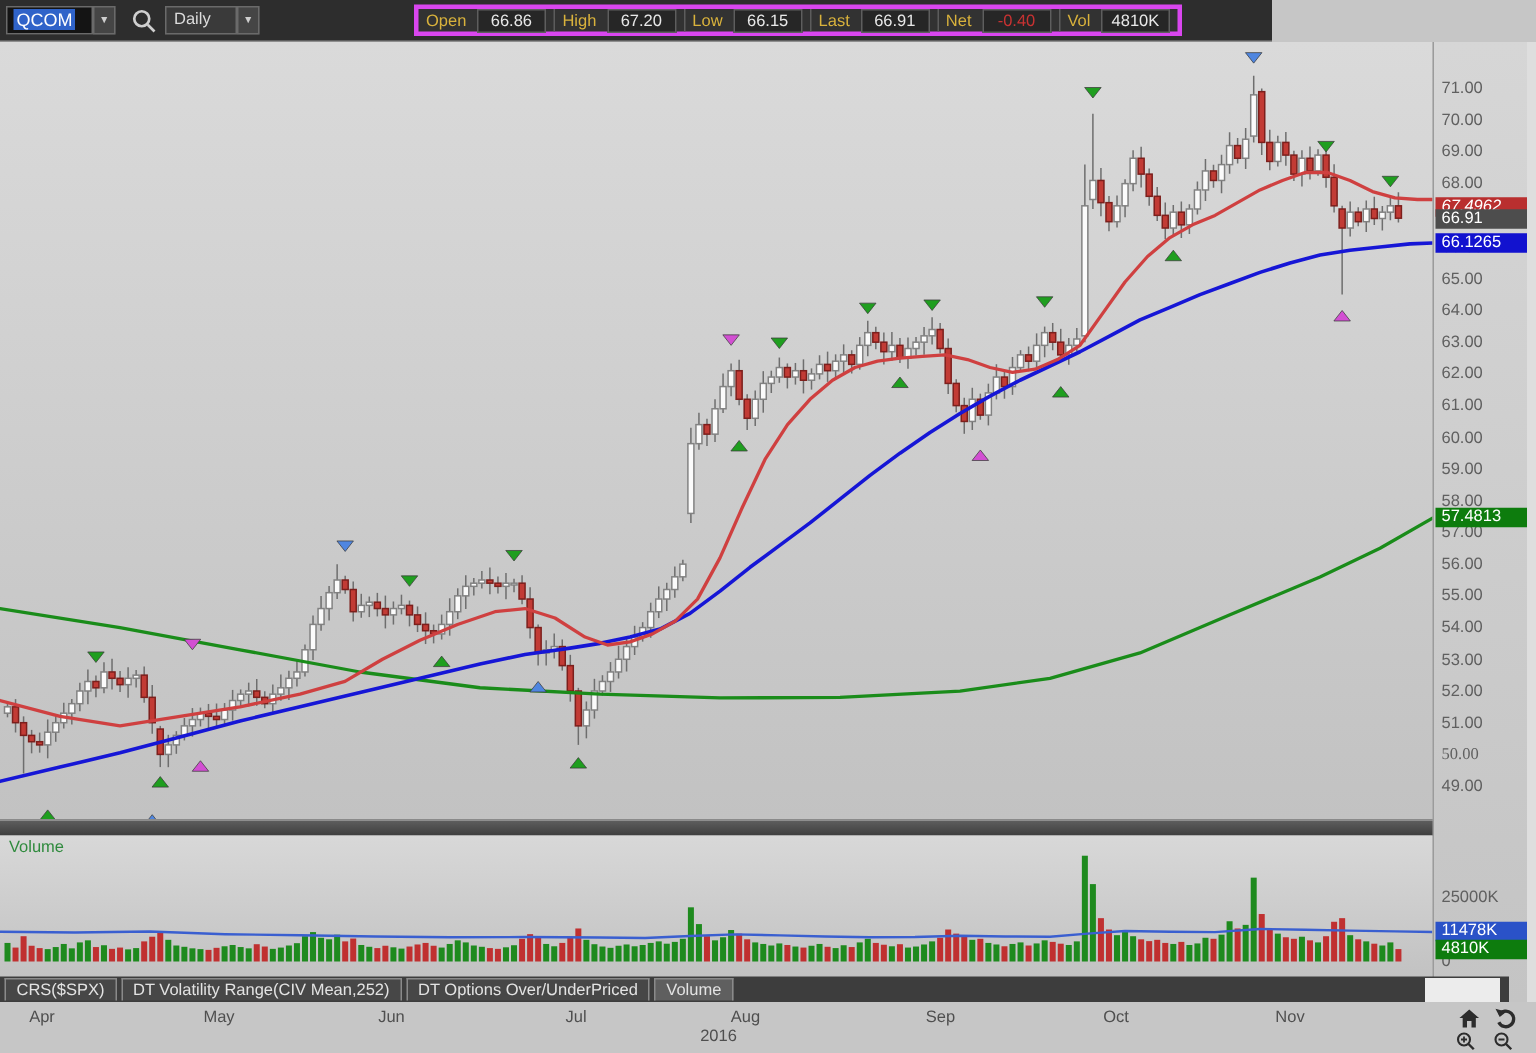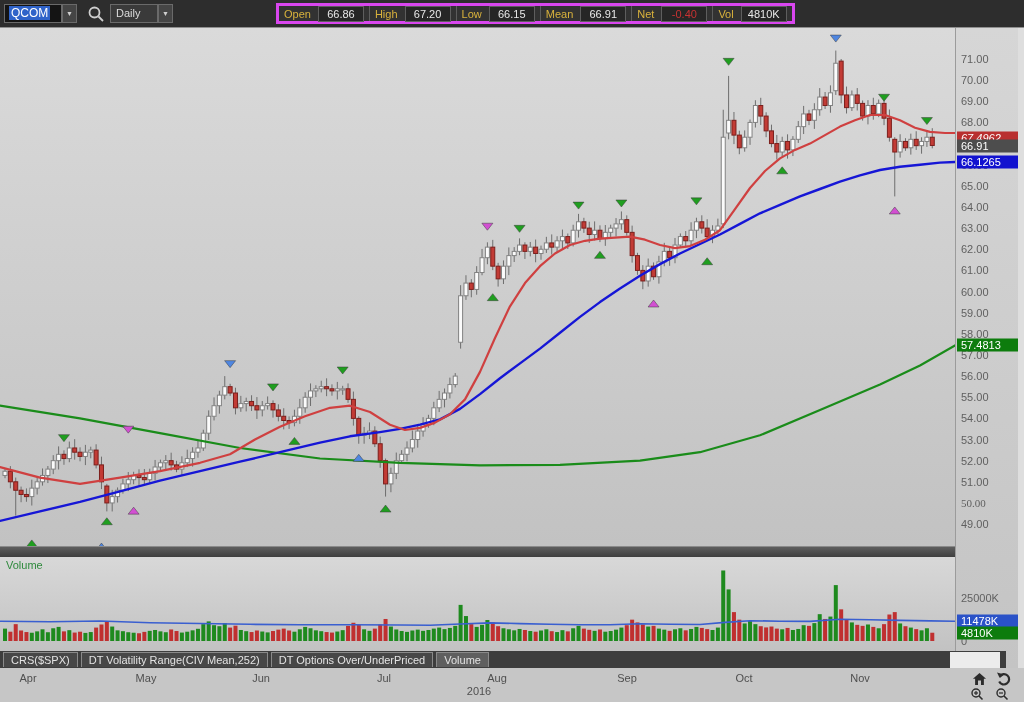--- a/index.html
+++ b/index.html
@@ -8,7 +8,7 @@
   #app { position:relative; width:1024px; height:702px; overflow:hidden; background:#c6c6c6; }
 
   
-  .toolbar { position:absolute; left:0; top:0; width:1024px; height:28px; background:#2d2d2d; border-bottom:1px solid #8f8f8f; }
+  .toolbar { position:absolute; left:0; top:0; width:848px; height:28px; background:#2d2d2d; border-bottom:1px solid #8f8f8f; }
   .symbol-box { position:absolute; left:4px; top:4px; width:58px; height:19px; background:#141414; border:1px solid #6a6a6a; color:#fff; font-size:12px; line-height:17px; padding-left:4px; }
   .symbol-box .sel { background:#2f63c9; padding:0 2px; }
   .dd-btn { position:absolute; top:4px; width:15px; height:19px; background:#454545; border:1px solid #6a6a6a; color:#cfcfcf; font-size:7px; text-align:center; line-height:17px; }

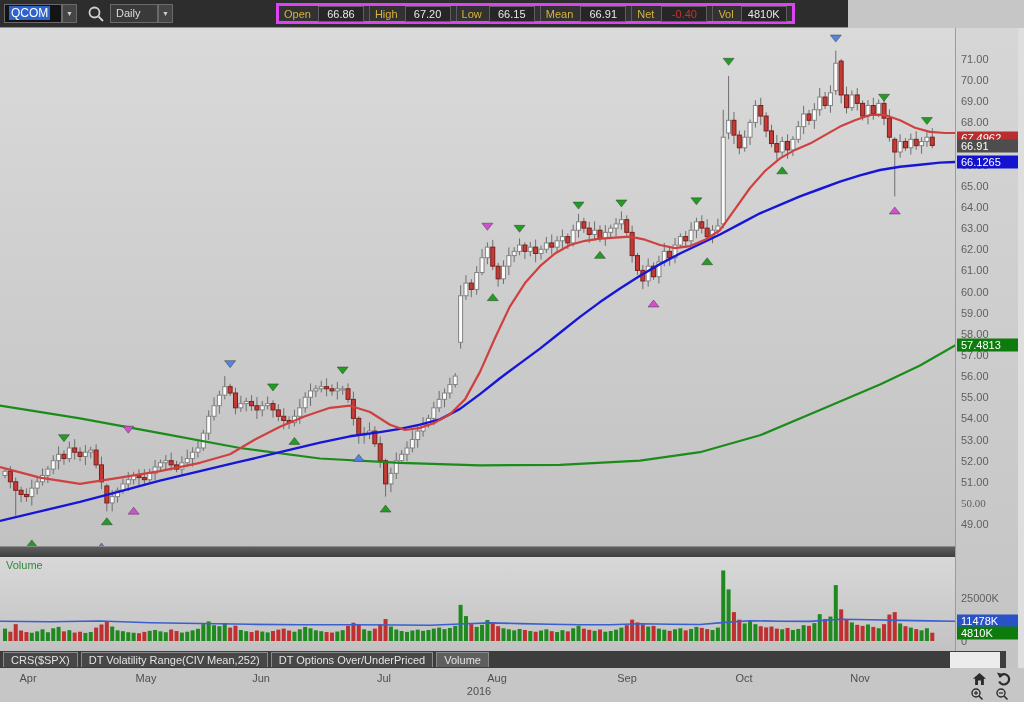--- a/index.html
+++ b/index.html
@@ -74,7 +74,7 @@
           <span class="qval" style="color: rgb(232, 232, 232);">66.15</span>
         </div>
         <div class="qpair">
-          <span class="qlabel">Mean</span>
+          <span class="qlabel">Last</span>
           <span class="qval" style="color: rgb(232, 232, 232);">66.91</span>
         </div>
         <div class="qpair">

